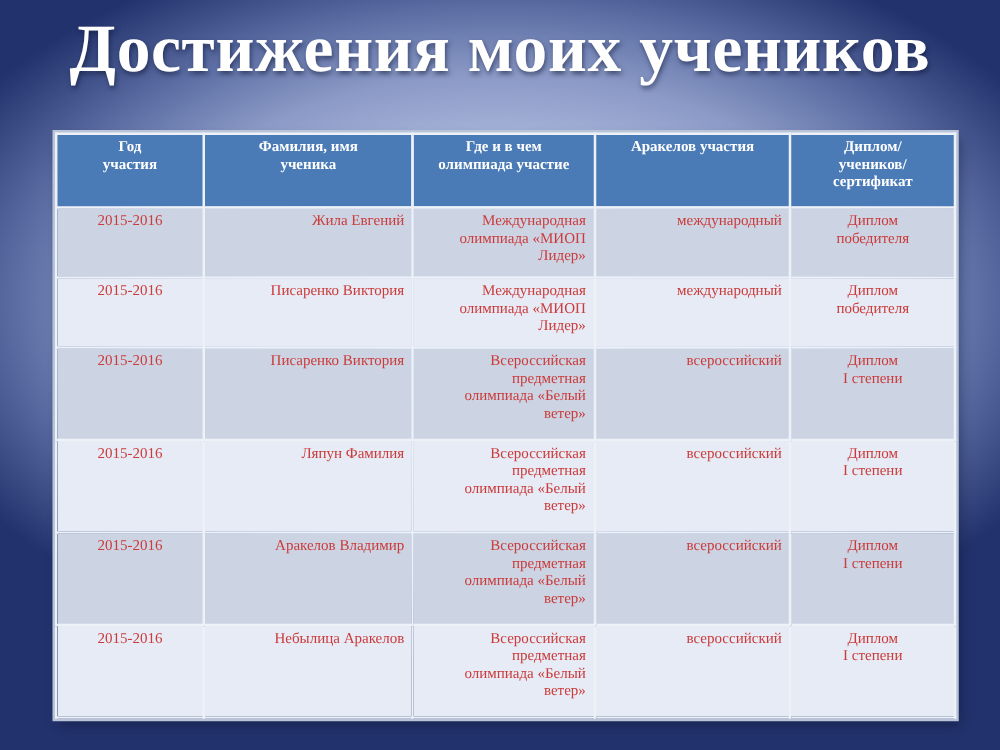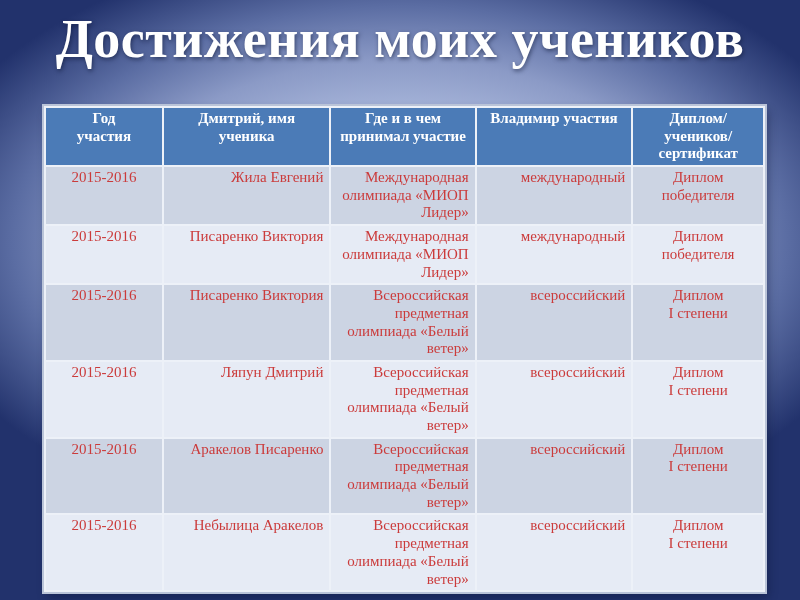--- a/index.html
+++ b/index.html
@@ -57,7 +57,7 @@
     padding: 2px 6px;
     vertical-align: top;
     white-space: pre-line;
-    font-size: 15px;
+    font-size: 12px;
     line-height: 1.18;
     overflow: hidden;
   }

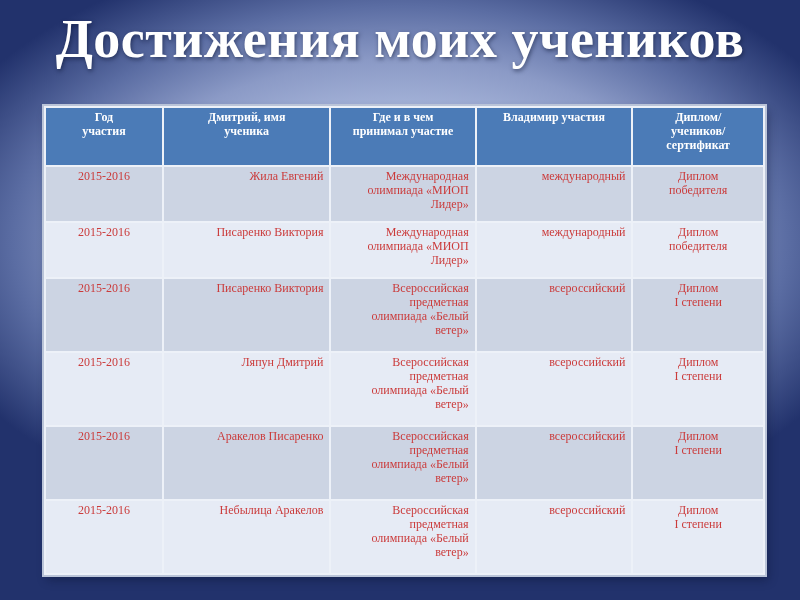--- a/index.html
+++ b/index.html
@@ -98,7 +98,7 @@
         <tr>
             <th class="col-0">Год
 участия</th>
-            <th class="col-1">Дмитрий, имя
+            <th class="col-1">Фамилия, имя
 ученика</th>
             <th class="col-2">Где и в чем
 принимал участие</th>

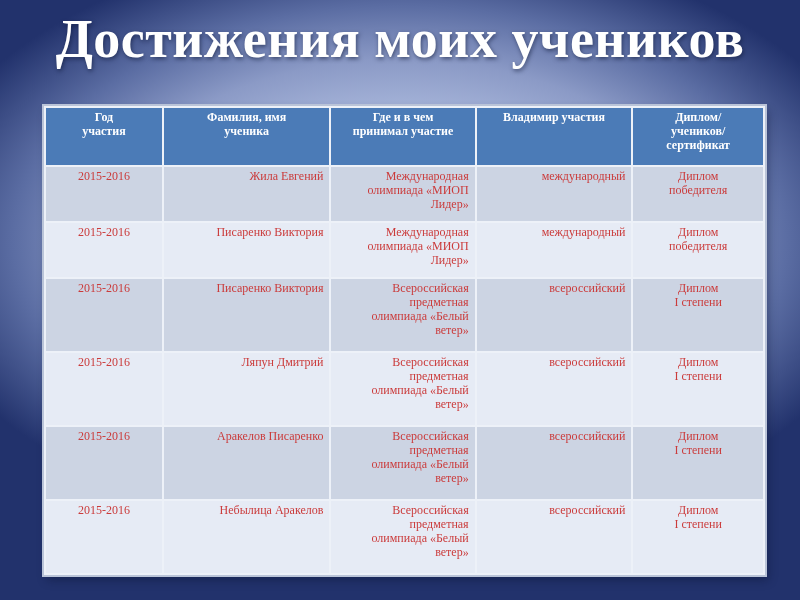--- a/index.html
+++ b/index.html
@@ -101,7 +101,7 @@
             <th class="col-1">Фамилия, имя
 ученика</th>
             <th class="col-2">Где и в чем
-принимал участие</th>
+олимпиада участие</th>
             <th class="col-3">Владимир участия</th>
             <th class="col-4">Диплом/
 учеников/

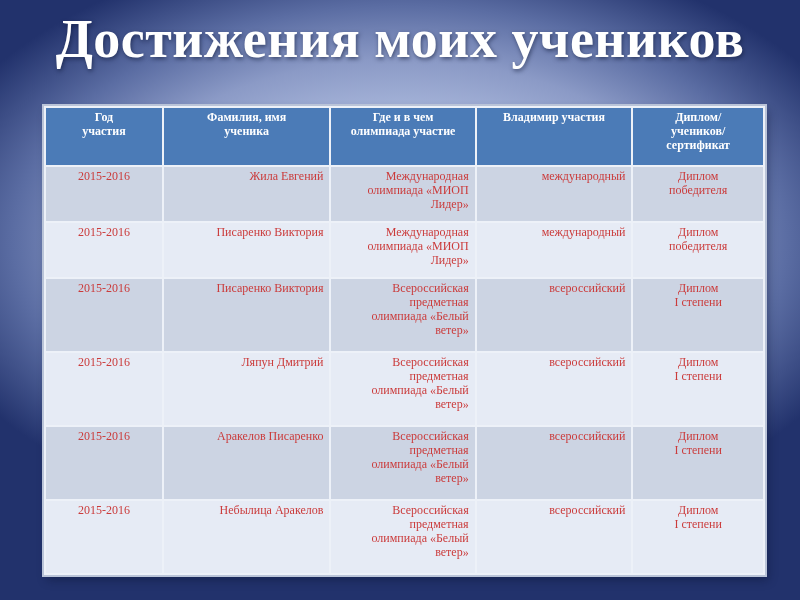--- a/index.html
+++ b/index.html
@@ -102,7 +102,7 @@
 ученика</th>
             <th class="col-2">Где и в чем
 олимпиада участие</th>
-            <th class="col-3">Владимир участия</th>
+            <th class="col-3">Аракелов участия</th>
             <th class="col-4">Диплом/
 учеников/
 сертификат</th>

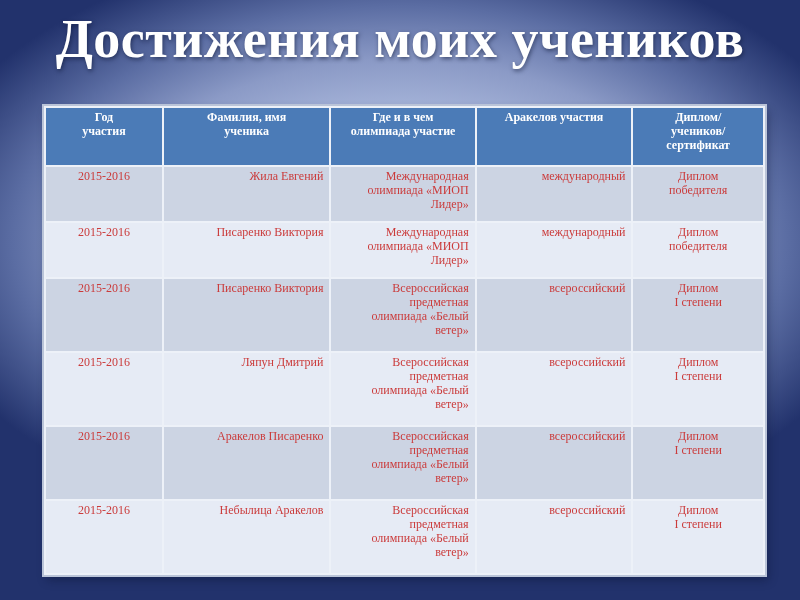--- a/index.html
+++ b/index.html
@@ -142,7 +142,7 @@
           </tr>
           <tr>
             <td class="col-0">2015-2016</td>
-            <td class="col-1">Ляпун Дмитрий</td>
+            <td class="col-1">Ляпун Фамилия</td>
             <td class="col-2">Всероссийская
 предметная
 олимпиада «Белый

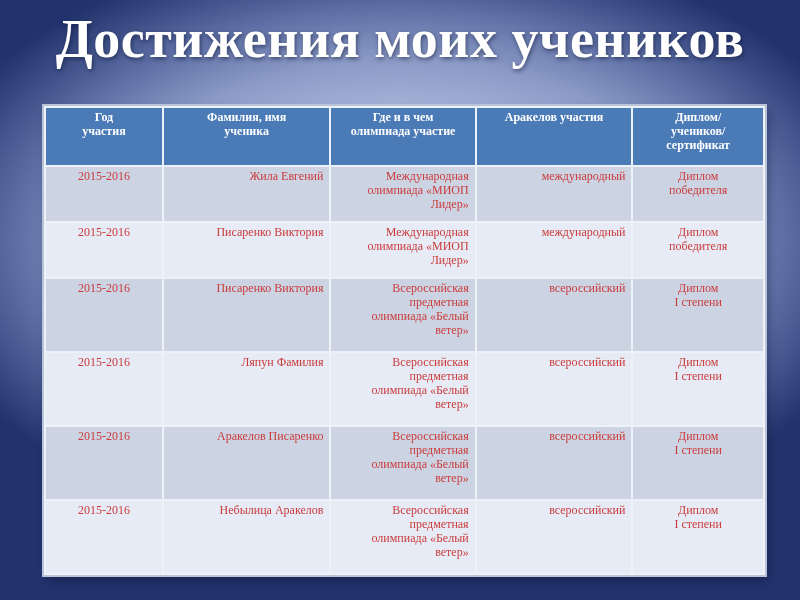--- a/index.html
+++ b/index.html
@@ -153,7 +153,7 @@
           </tr>
           <tr>
             <td class="col-0">2015-2016</td>
-            <td class="col-1">Аракелов Писаренко</td>
+            <td class="col-1">Аракелов Владимир</td>
             <td class="col-2">Всероссийская
 предметная
 олимпиада «Белый

